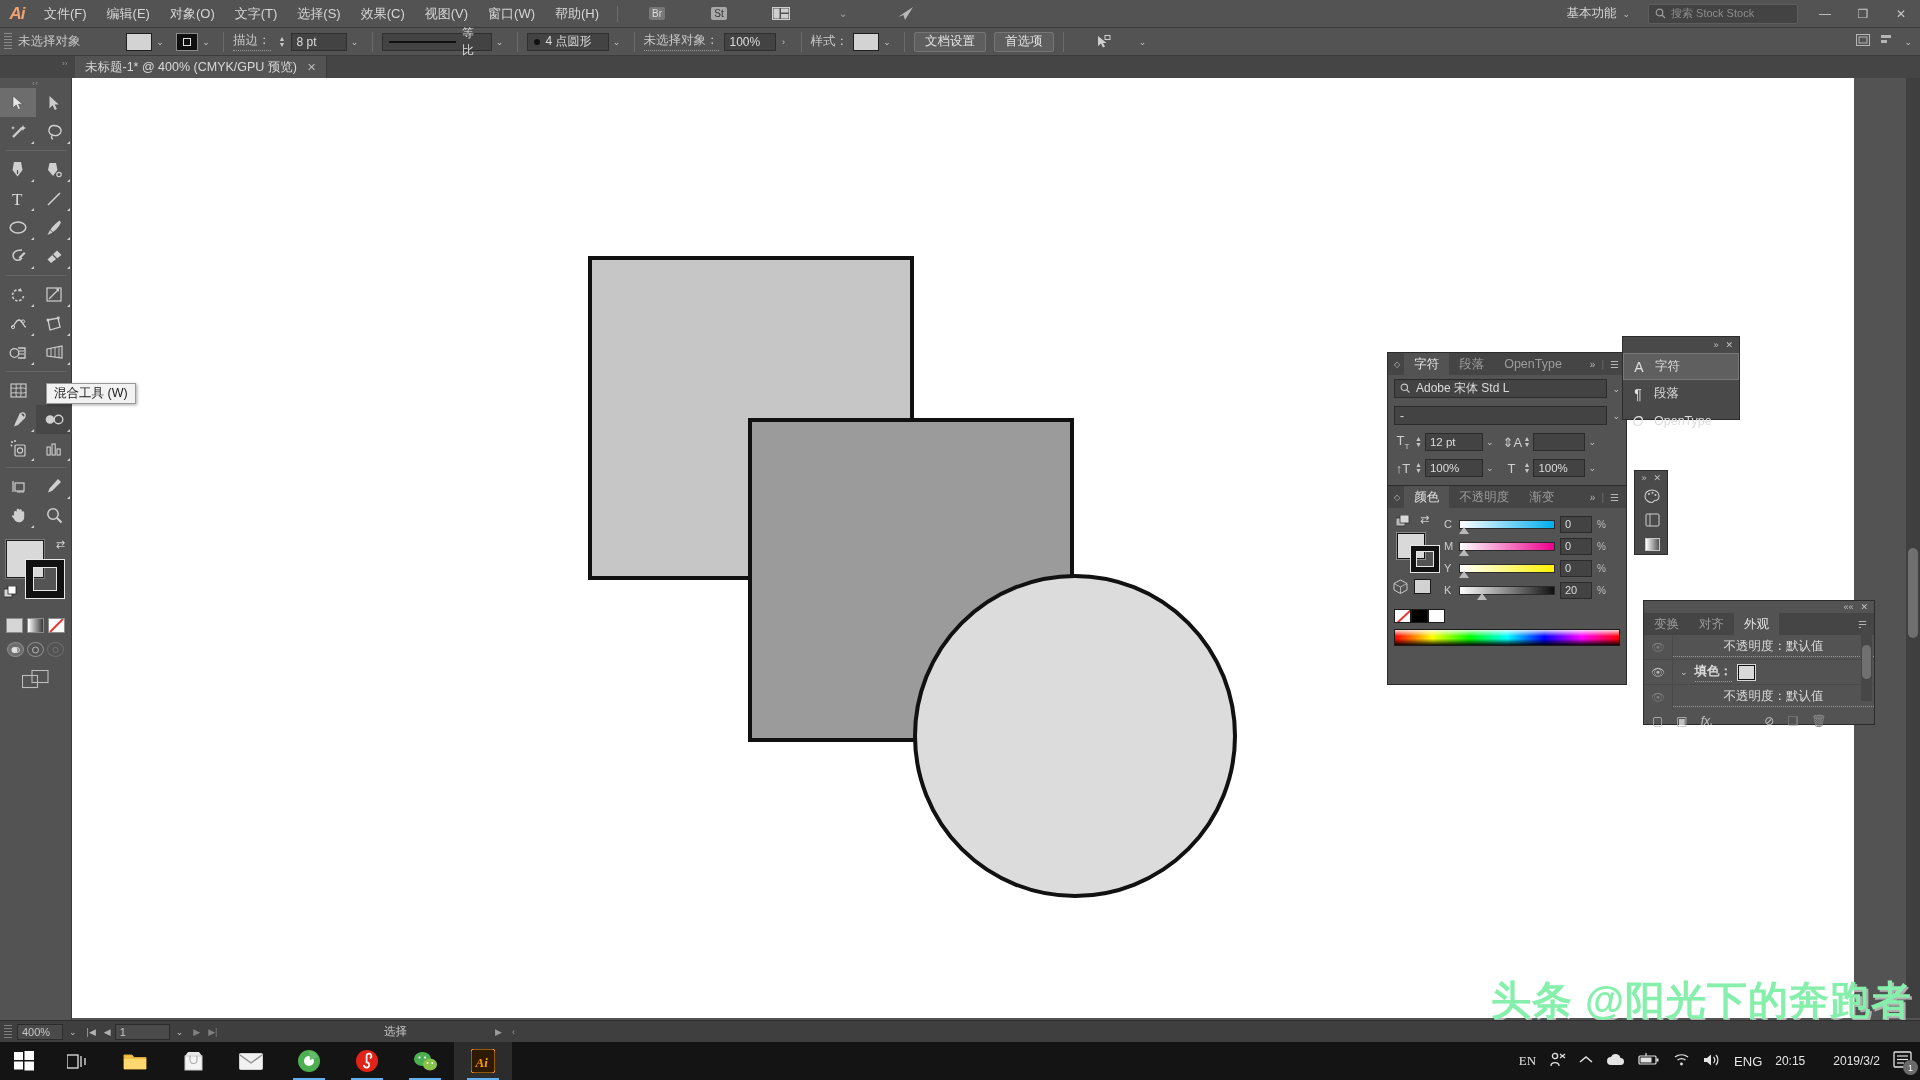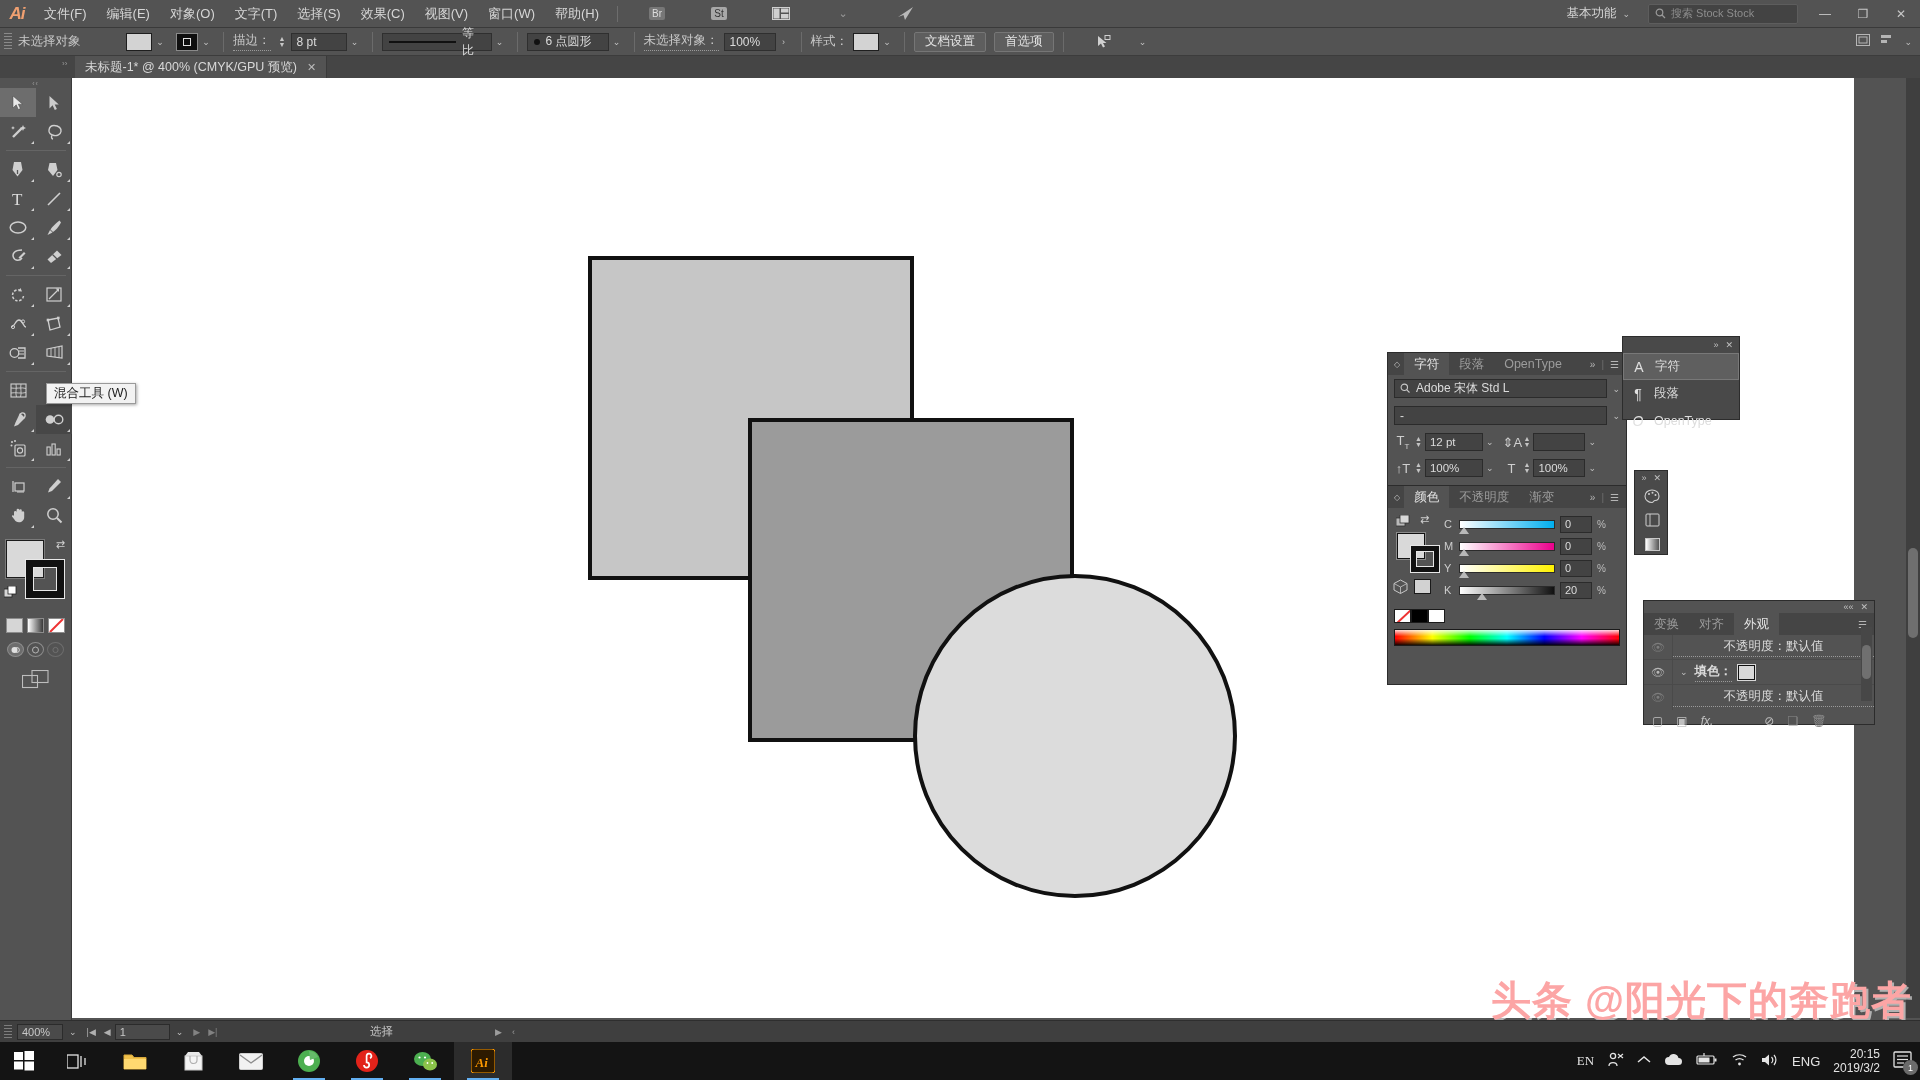--- a/index.html
+++ b/index.html
@@ -314,7 +314,7 @@
     <div class="vsep"></div>
     <div class="wide-field" style="width:82px">
       <span style="width:6px;height:6px;border-radius:50%;background:#111;display:block"></span>
-      <span>6 点圆形</span>
+      <span>4 点圆形</span>
     </div>
     <div class="dd-arrow">⌄</div>
 

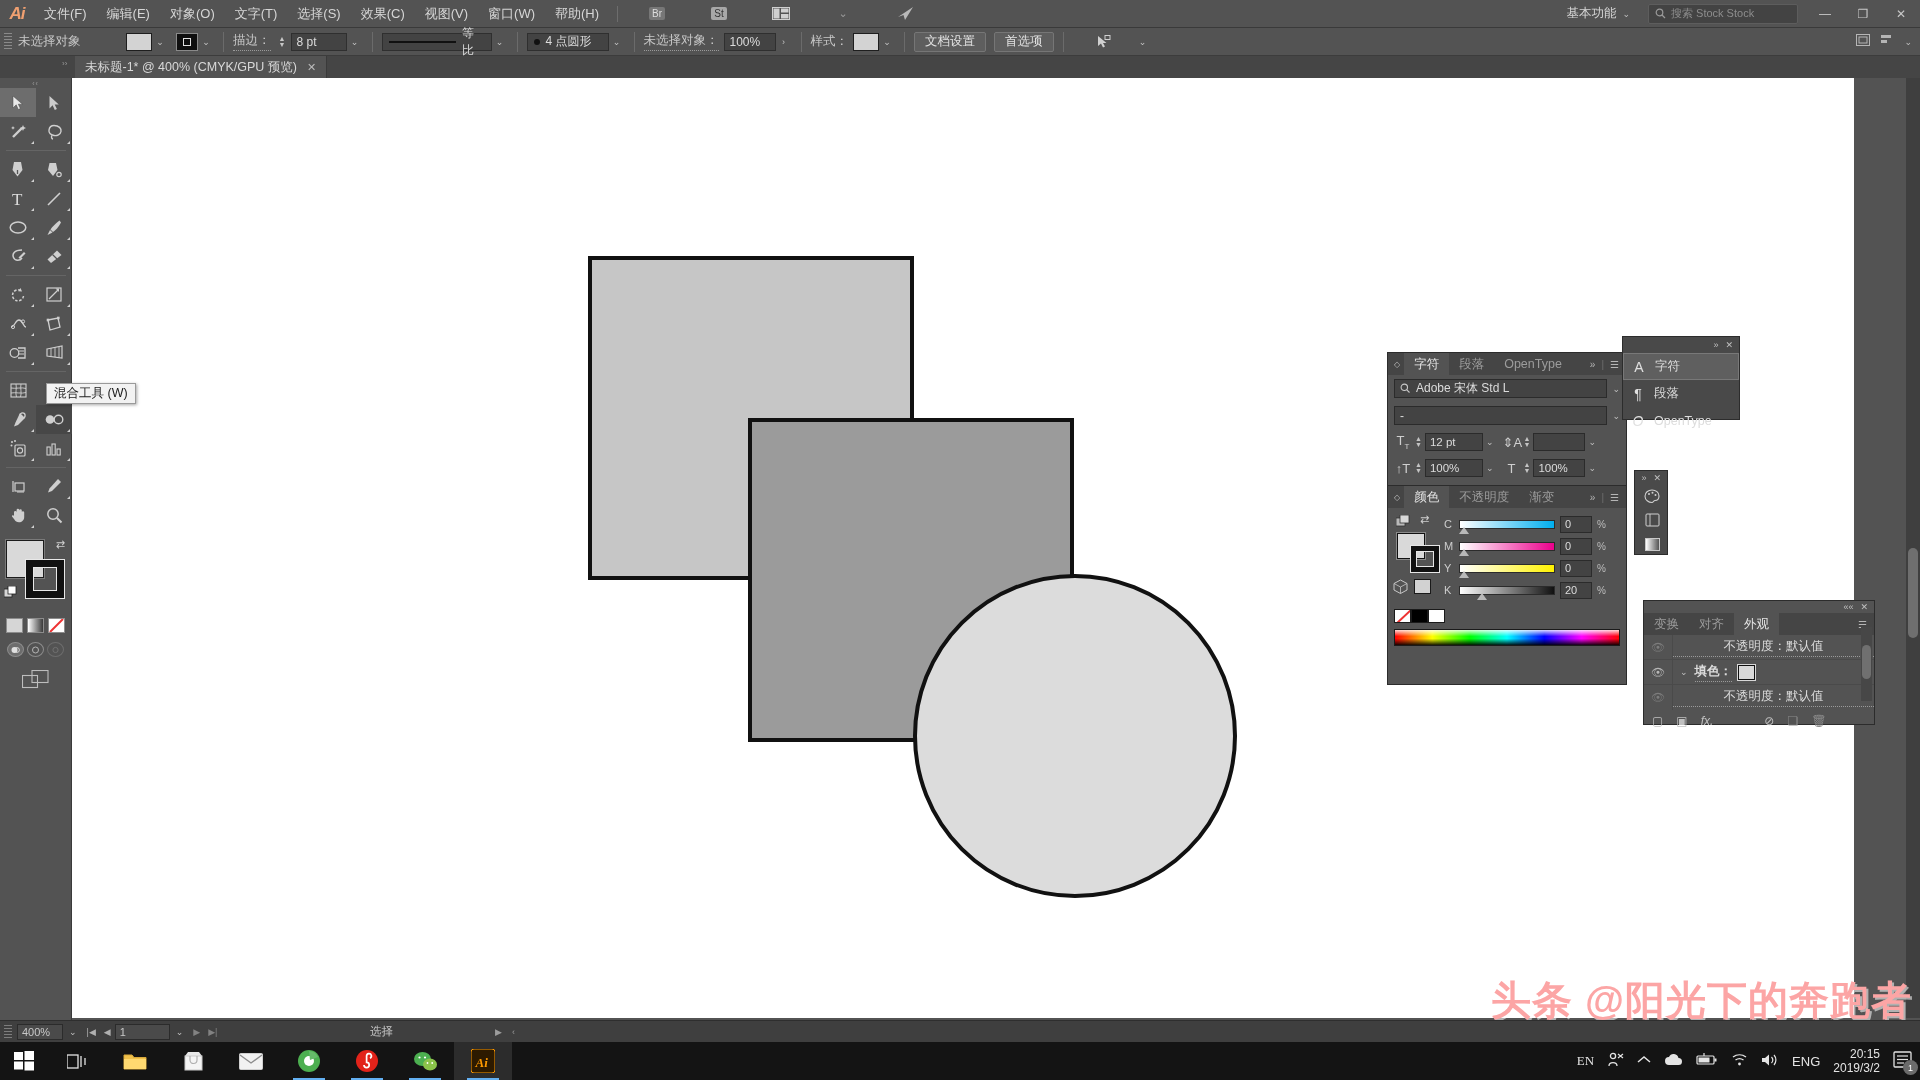--- a/index.html
+++ b/index.html
@@ -205,7 +205,7 @@
 
   
   .watermark{ position:absolute; right:8px; bottom:52px; font-size:40px; font-weight:bold;
-    color:#fca5a5; white-space:nowrap; letter-spacing:1px;
+    color:#86efac; white-space:nowrap; letter-spacing:1px;
     text-shadow: 2px 2px 0 rgba(255,255,255,.55); margin-left: 32px; }
 
   

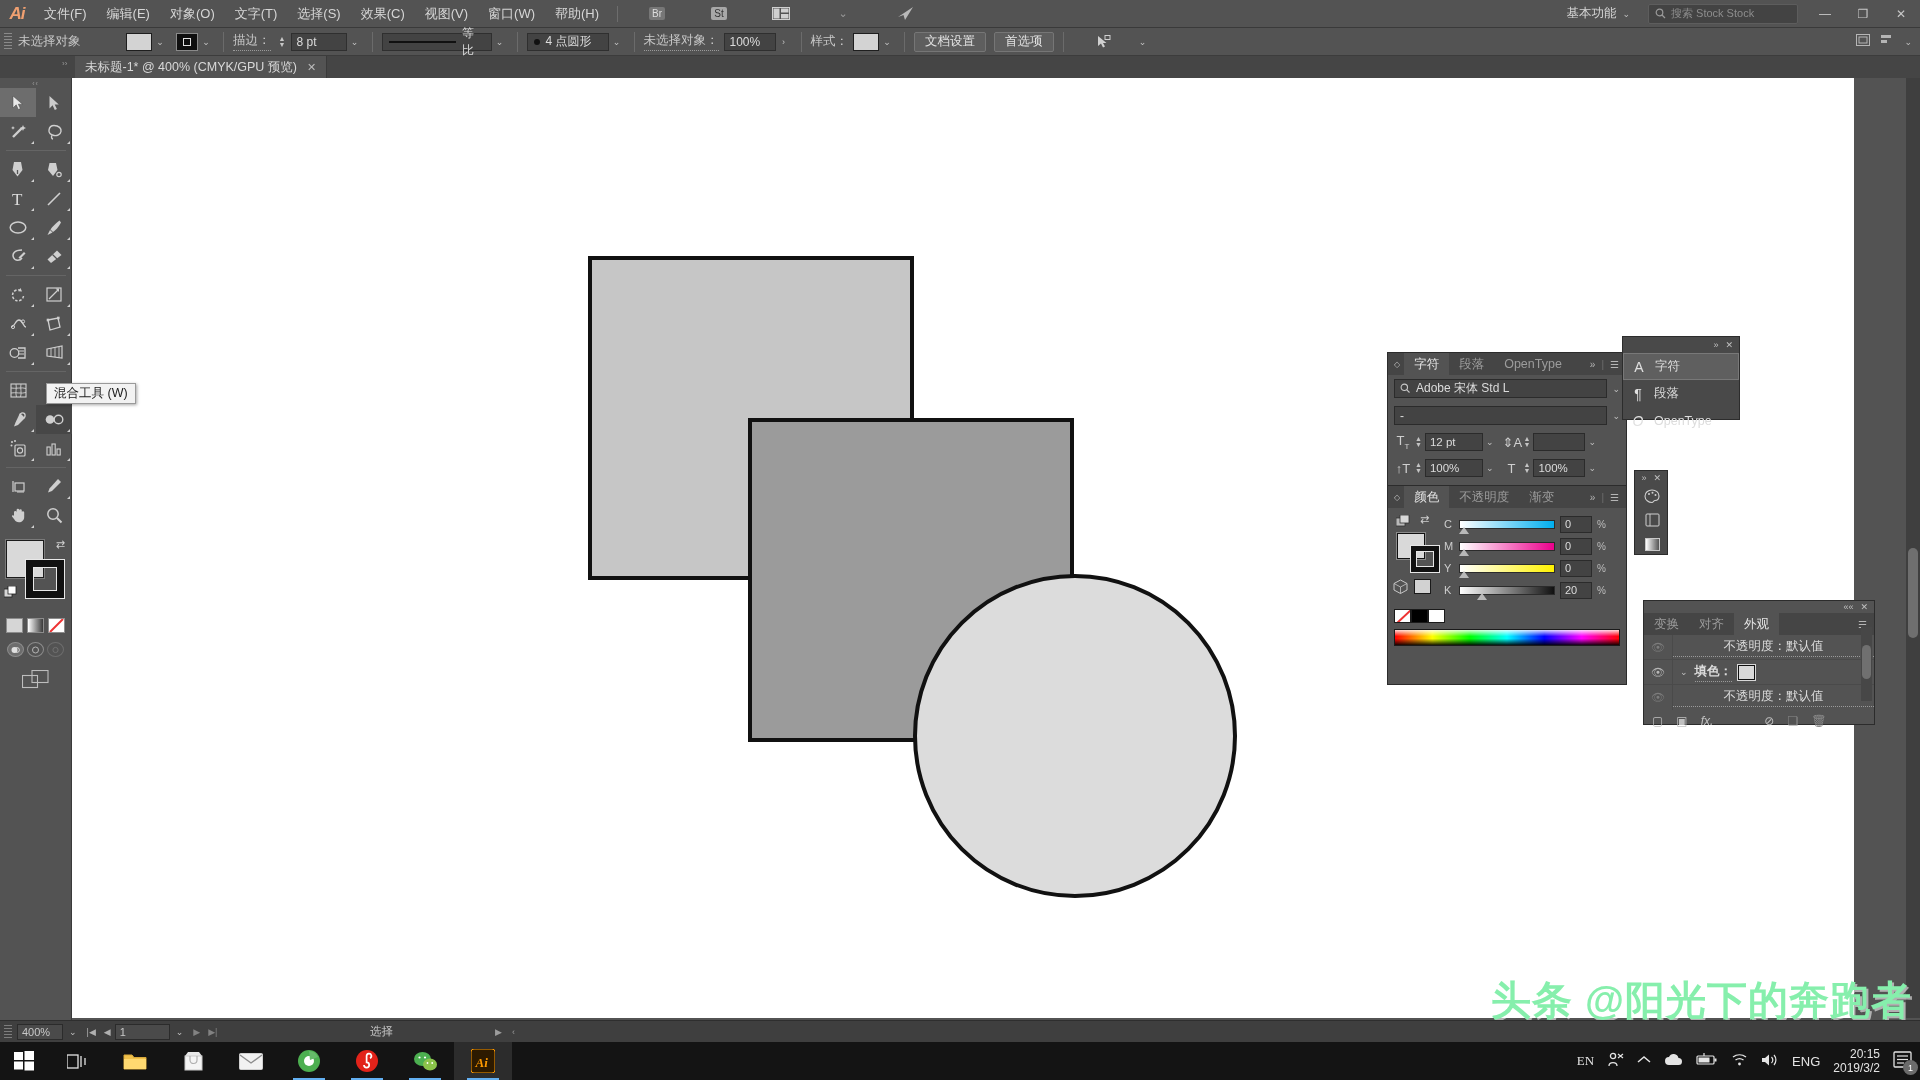--- a/index.html
+++ b/index.html
@@ -120,7 +120,7 @@
   .sb-page{ background:#4a4a4a; border:1px solid #2b2b2b; height:16px; width:55px;
     display:flex; align-items:center; padding-left:4px; font-size:11px; }
   .sb-nav{ display:flex; gap:3px; align-items:center; color:#b0b0b0; font-size:9px; padding:0 4px; }
-  .sb-status{ position:absolute; left:370px; font-size:11.5px; color:#c8c8c8; }
+  .sb-status{ position:absolute; left:384px; font-size:11.5px; color:#c8c8c8; }
   .sb-arrows{ position:absolute; left:495px; display:flex; gap:10px; font-size:9px; color:#9c9c9c; }
 
   

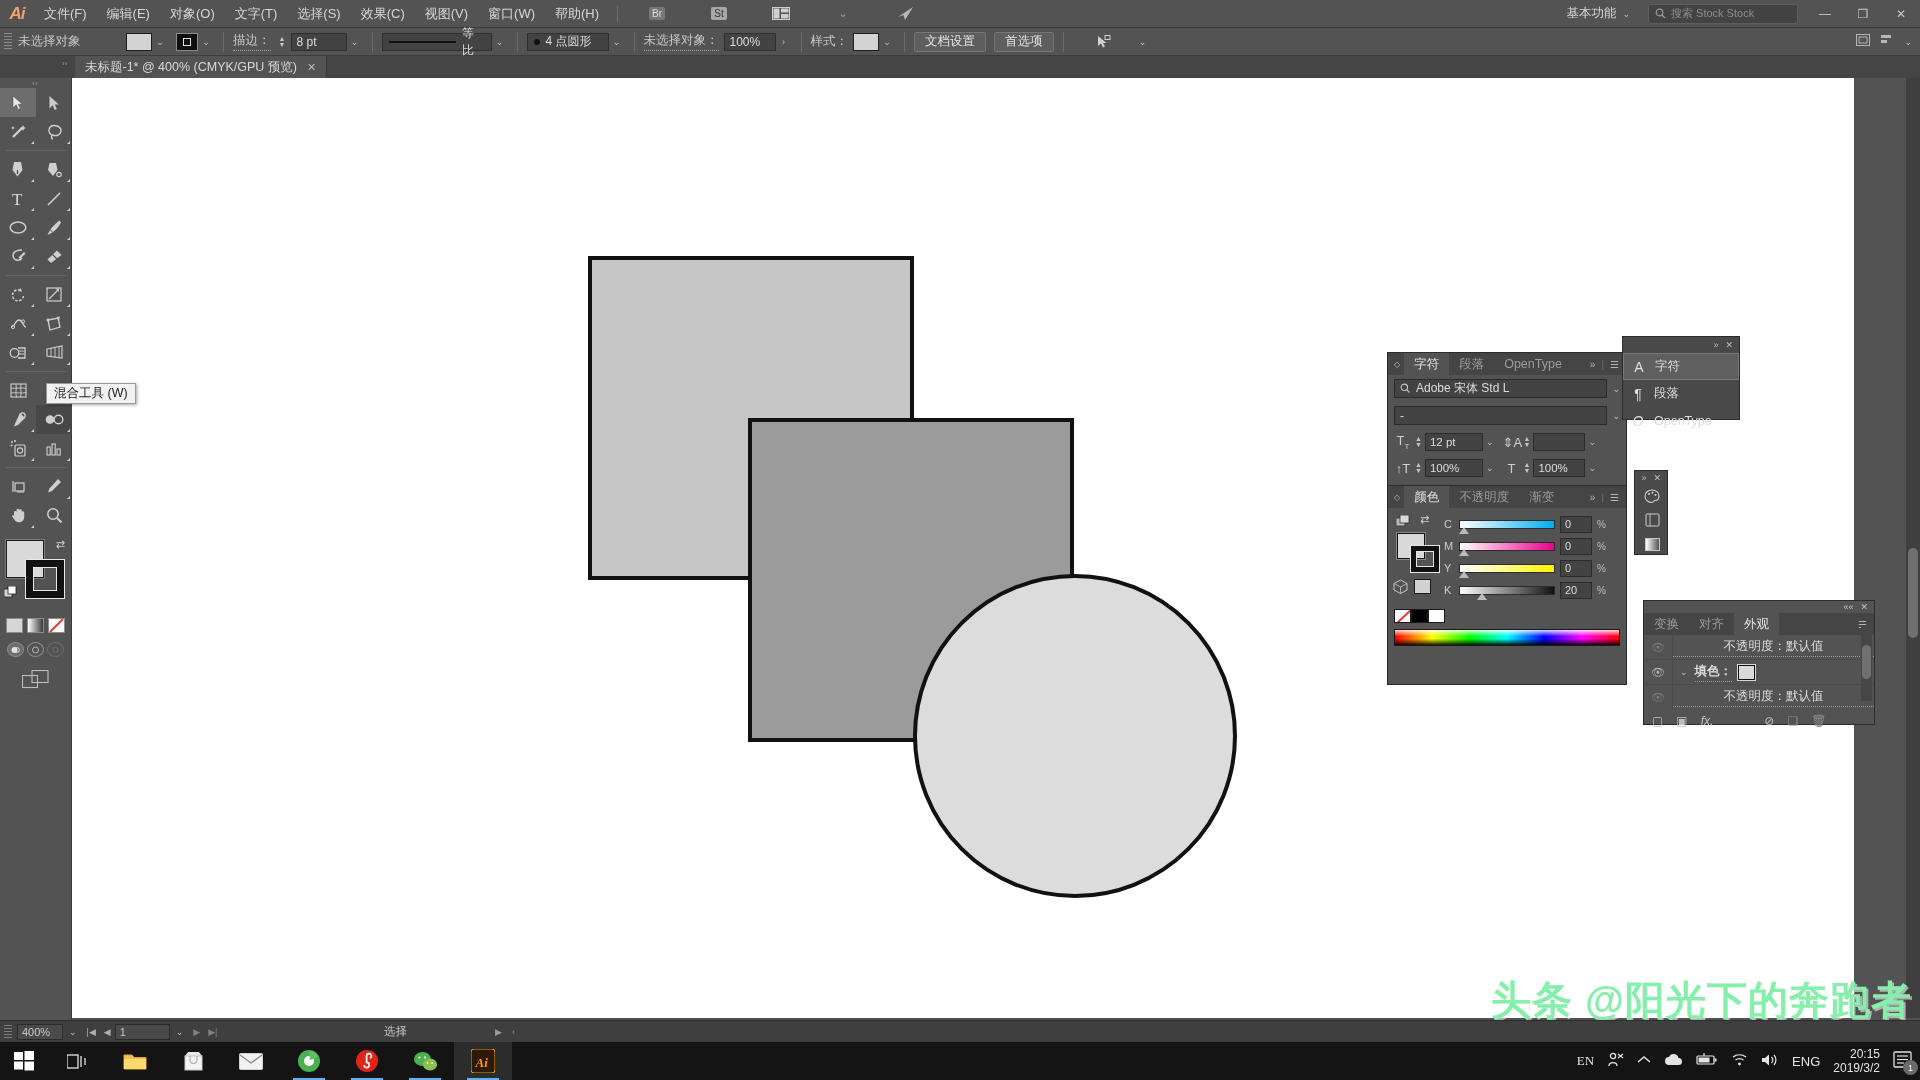--- a/index.html
+++ b/index.html
@@ -220,7 +220,7 @@
   .tb-icon.active{ background:#2c2c2c; }
   .tray{ margin-left:auto; display:flex; align-items:center; gap:13px; padding-right:8px;
     font-size:12px; color:#e4e4e4; }
-  .tray-clock{ display:flex; flex-direction:column; align-items:flex-end; line-height:14px; font-size:12px; }
+  .tray-clock{ display:flex; flex-direction:row; align-items:flex-end; line-height:14px; font-size:12px;gap:28px; }
   .tray-badge{ position:relative; }
   .tray-badge .num{ position:absolute; right:-6px; bottom:-4px; width:15px; height:15px; border-radius:50%;
     background:#6b6b6b; color:#fff; font-size:9px; display:flex; align-items:center; justify-content:center; }

